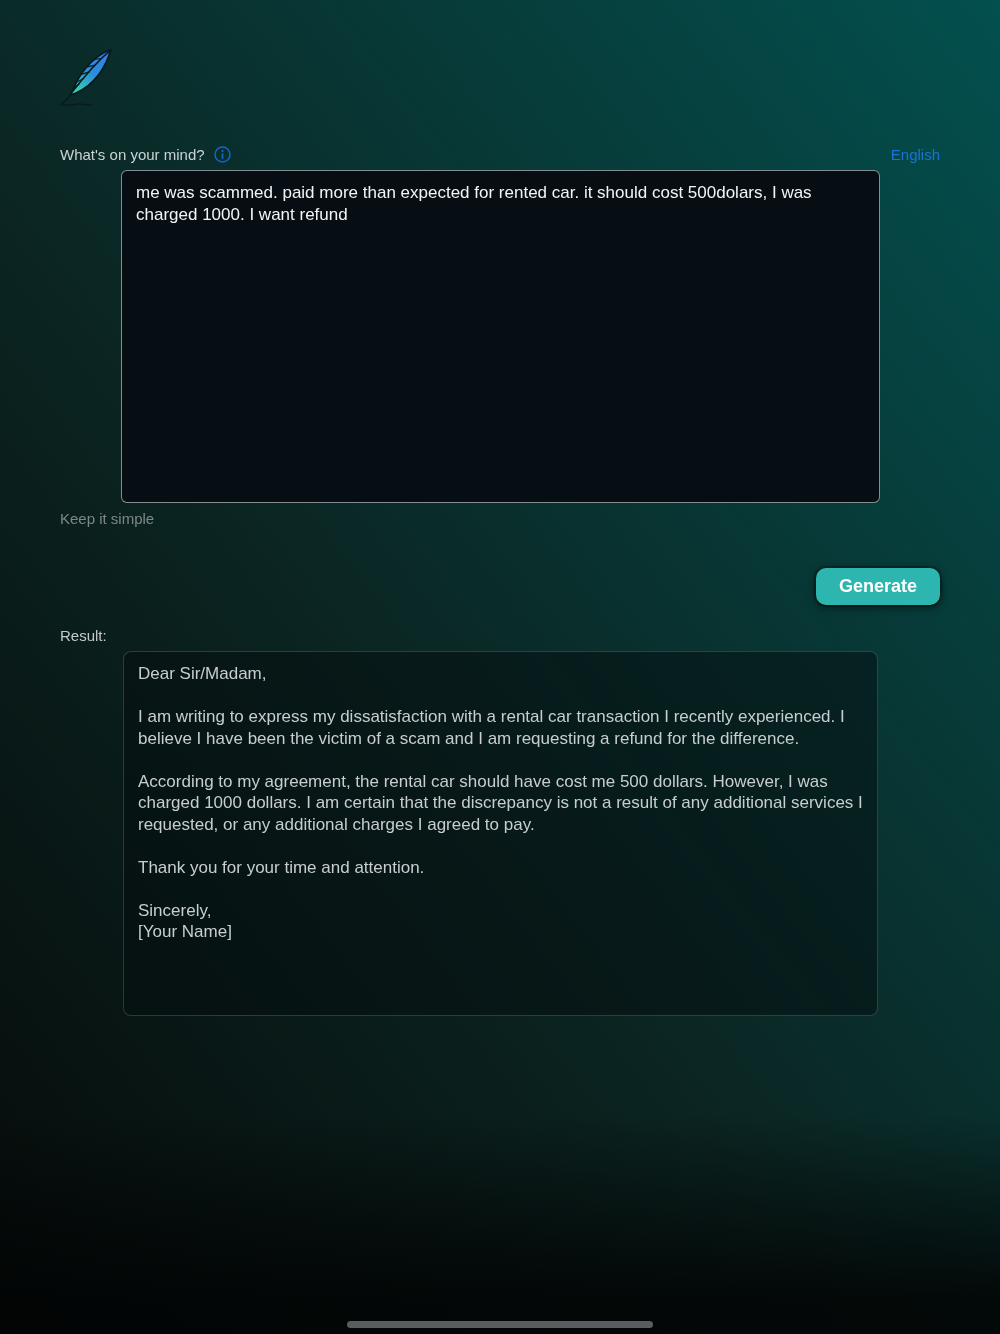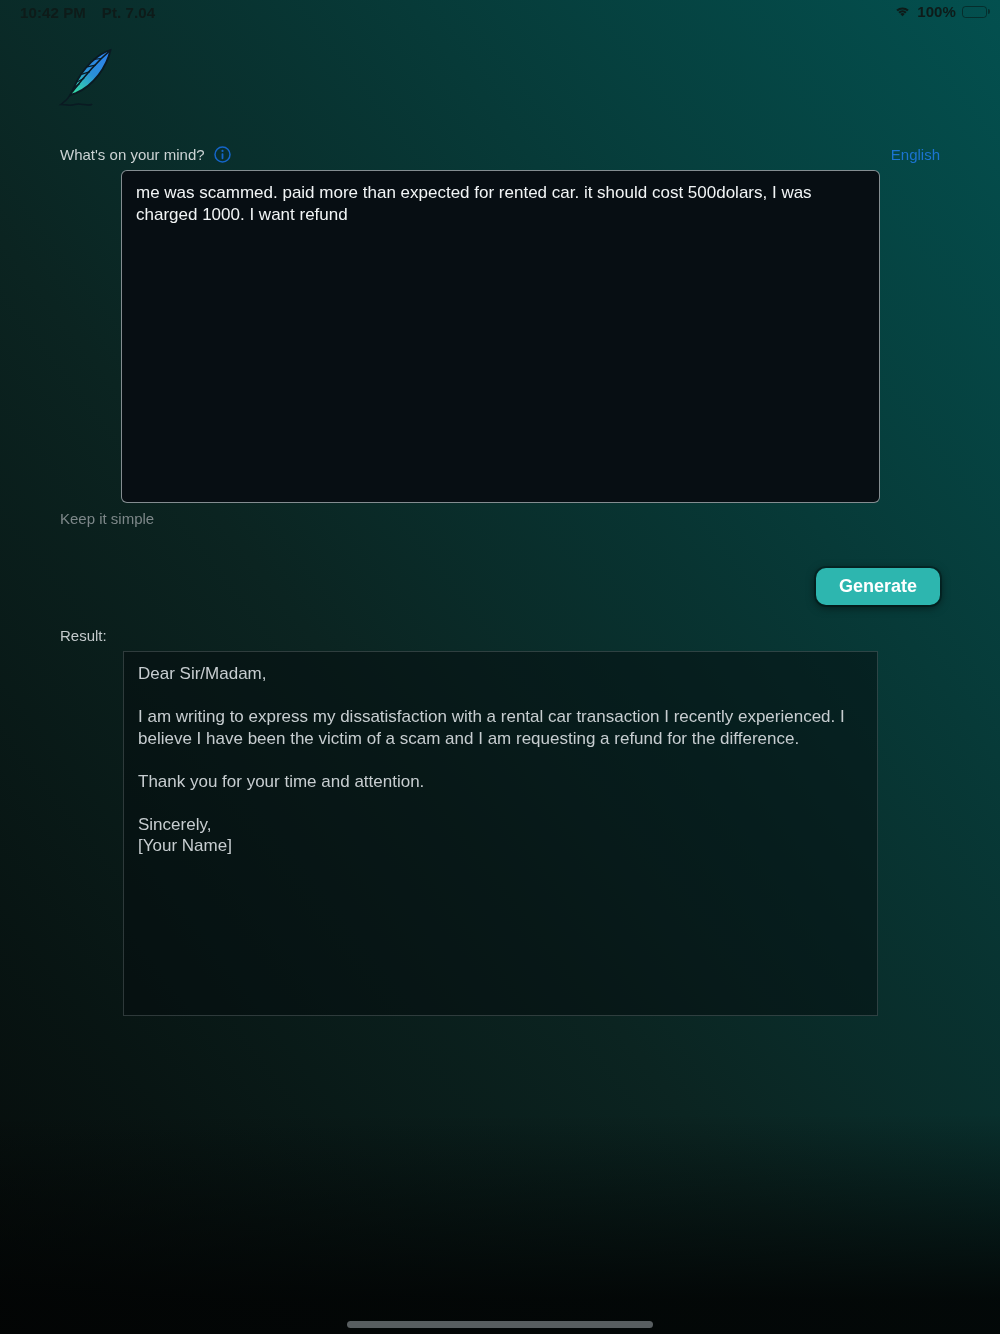--- a/index.html
+++ b/index.html
@@ -110,26 +110,6 @@
 
 <div class="screen">
 
-  <div class="status-bar">
-    <div class="status-left">
-      <span>10:42 PM</span>
-      <span>Pt. 7.04</span>
-    </div>
-    <div class="status-right">
-      <span style="display:inline-flex;">
-        <svg width="17" height="13" viewBox="0 0 17 13">
-          <path d="M8.5 11.2 L6.3 8.9 a3.4 3.4 0 0 1 4.4 0 Z" fill="#0e1b19"></path>
-          <path d="M4.4 6.9 a6.2 6.2 0 0 1 8.2 0 l-1.5 1.5 a4.1 4.1 0 0 0 -5.2 0 Z" fill="#0e1b19"></path>
-          <path d="M2.3 4.8 a9.2 9.2 0 0 1 12.4 0 l-1.5 1.5 a7.1 7.1 0 0 0 -9.4 0 Z" fill="#0e1b19"></path>
-        </svg>
-      </span>
-      <span>100%</span>
-      <span style="display:inline-flex;align-items:center;">
-        <span class="battery-body"><span class="battery-fill"></span></span>
-        <span class="battery-nub"></span>
-      </span>
-    </div>
-  </div>
 
   <div class="logo">
     <svg width="60" height="70" viewBox="0 0 64 74">

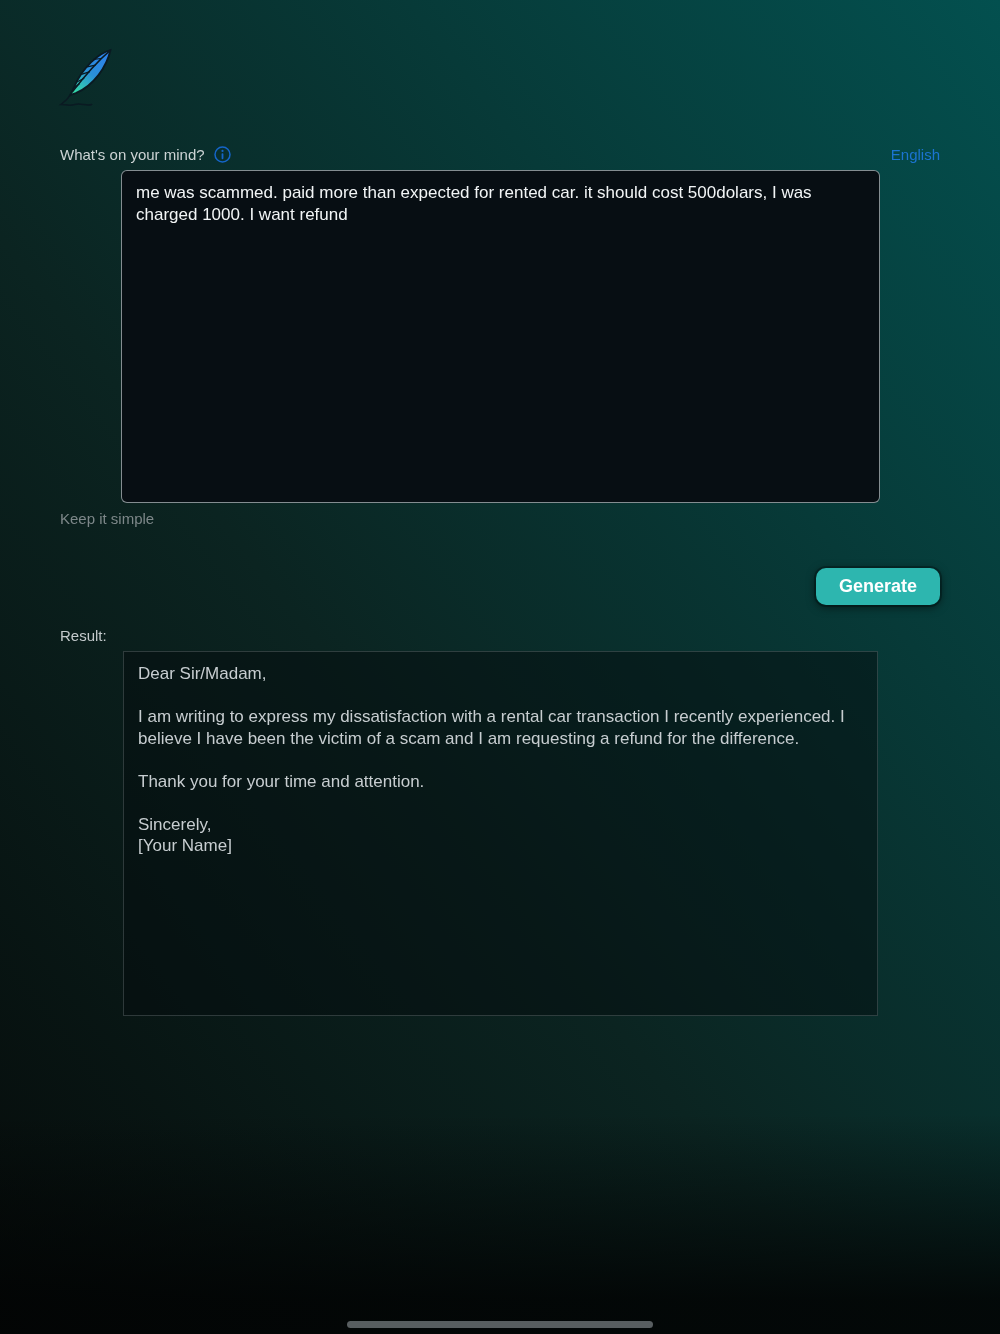--- a/index.html
+++ b/index.html
@@ -90,7 +90,7 @@
     box-sizing:border-box;
     background:rgba(4,12,14,0.5);
     border:1px solid rgba(150,162,166,0.28);
-    border-radius:0;
+    border-radius:8px;
     padding:11px 14px;
     color:#c7cdd0;font-size:17px;line-height:21.5px;
     overflow:hidden;

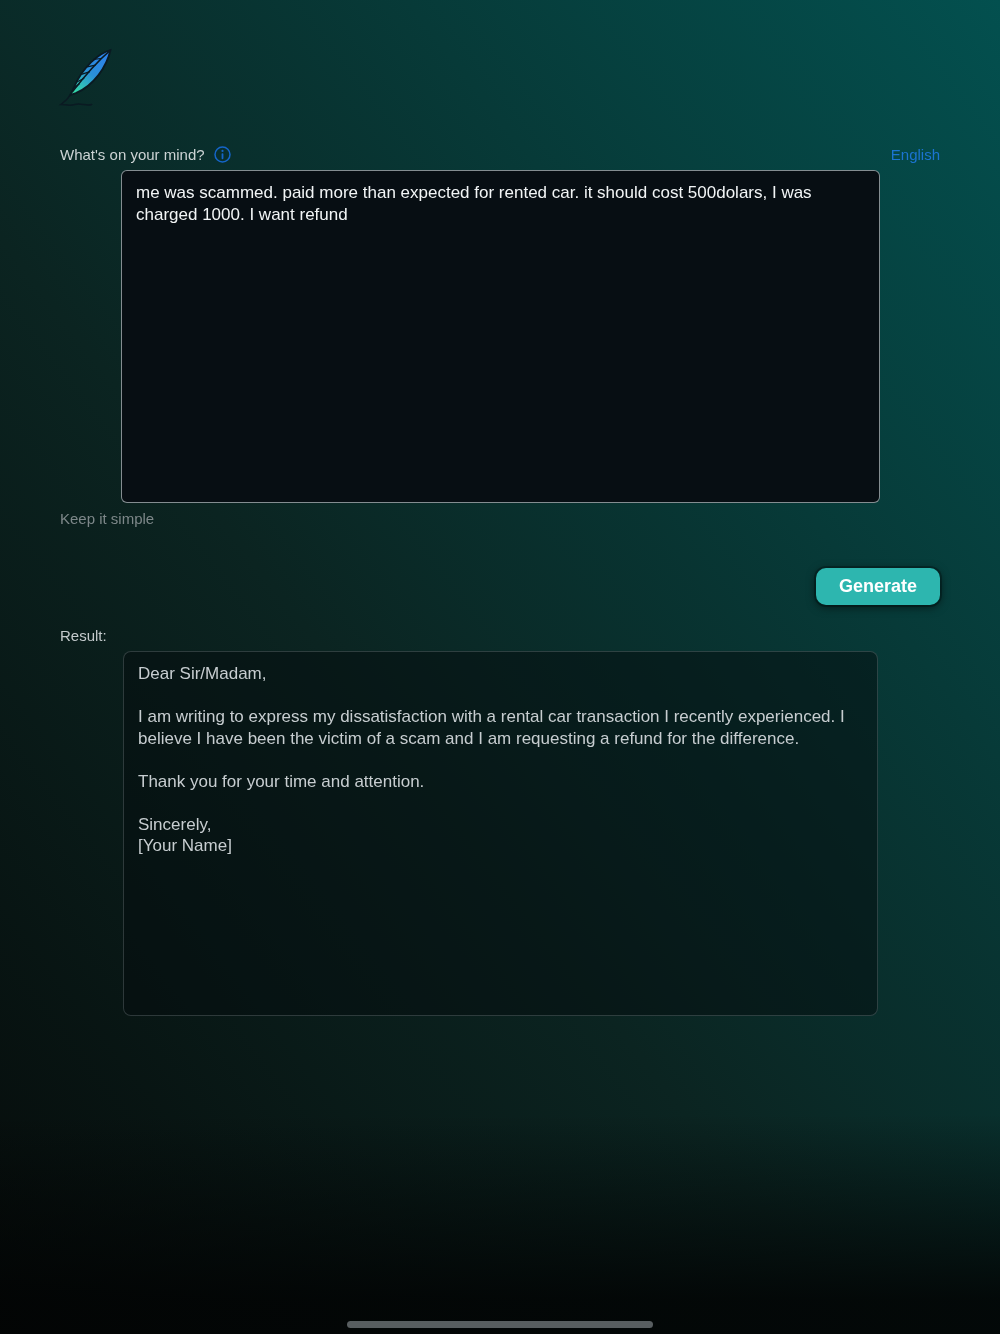--- a/index.html
+++ b/index.html
@@ -149,6 +149,7 @@
   <div class="result-box">
     <p>Dear Sir/Madam,</p>
     <p>I am writing to express my dissatisfaction with a rental car transaction I recently experienced. I believe I have been the victim of a scam and I am requesting a refund for the difference.</p>
+    <p>According to my agreement, the rental car should have cost me 500 dollars. However, I was charged 1000 dollars. I am certain that the discrepancy is not a result of any additional services I requested, or any additional charges I agreed to pay.</p>
     <p>Thank you for your time and attention.</p>
     <p>Sincerely,
 [Your Name]</p>

